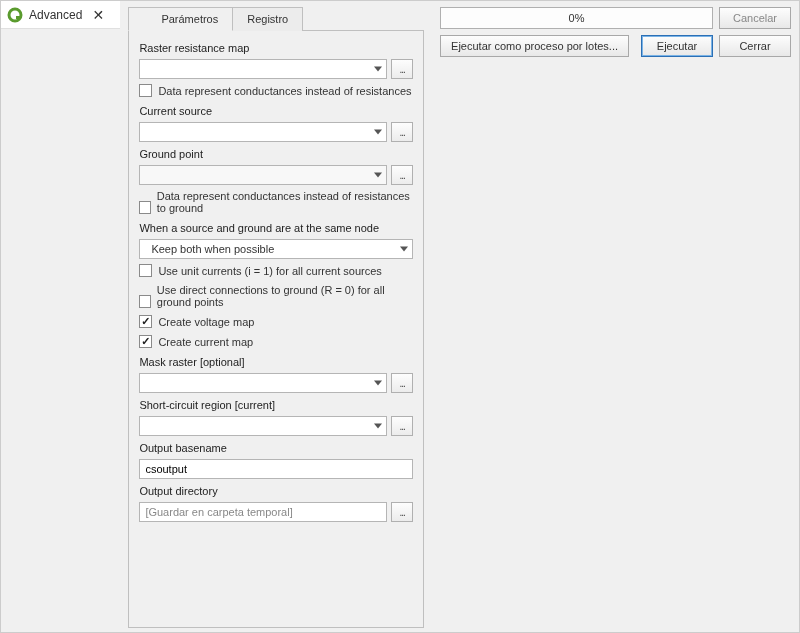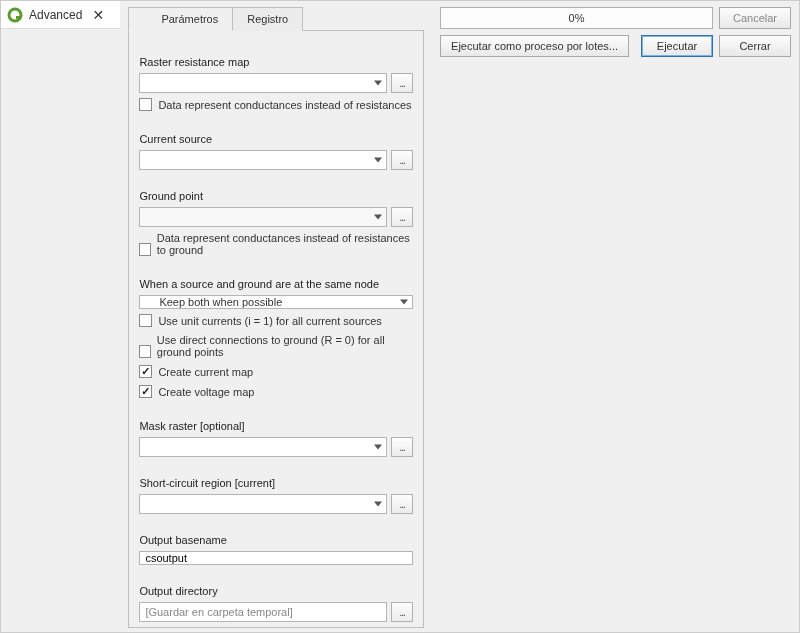--- a/index.html
+++ b/index.html
@@ -32,7 +32,7 @@
   border: 1px solid #bfbfbf; flex: 1; padding: 8px 10px 6px 10px;
   background: #f0f0f0; overflow-y: auto; display: flex; flex-direction: column; gap: 3px;
 }
-.field-label { font-size: 11px; margin-top: 17px; margin-bottom: 2px; color: #222; }
+.field-label { font-size: 11px; margin-top: 3px; margin-bottom: 2px; color: #222; }
 .row { display: flex; gap: 4px; align-items: stretch; }
 .row .dd { flex: 1; }
 .dd {

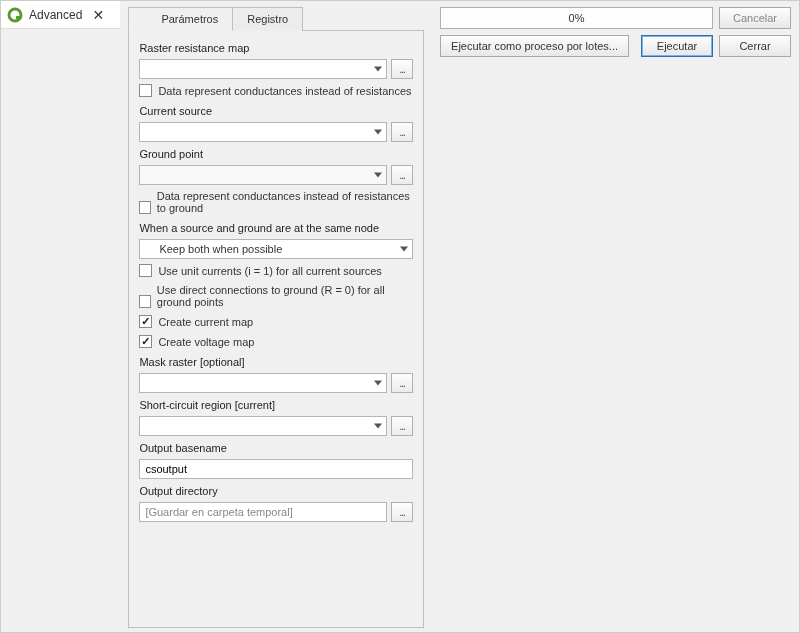--- a/index.html
+++ b/index.html
@@ -37,7 +37,7 @@
 .row .dd { flex: 1; }
 .dd {
   height: 20px; background: #fff; border: 1px solid #b5b5b5;
-  display: flex; align-items: center; padding: 0 19px; position: relative; cursor: pointer;
+  display: flex; align-items: center; padding: 0 11px; position: relative; cursor: pointer;
 }
 .dd.readonly { background: #f8f8f8; color: #888; }
 .dd .caret {

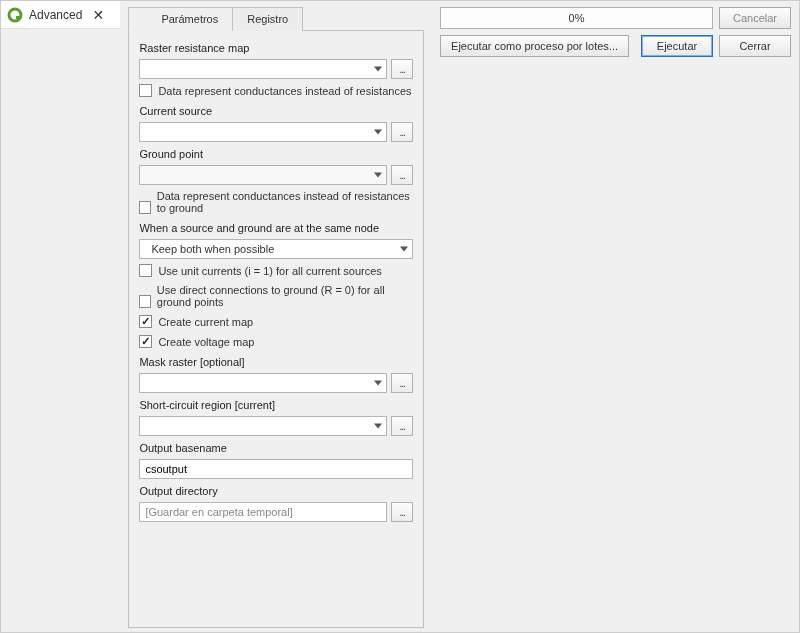--- a/index.html
+++ b/index.html
@@ -160,11 +160,11 @@
       </div>
       <div class="chk-row">
         <span class="chk checked"></span>
+        <span>Create voltage map</span>
+      </div>
+      <div class="chk-row">
+        <span class="chk checked"></span>
         <span>Create current map</span>
-      </div>
-      <div class="chk-row">
-        <span class="chk checked"></span>
-        <span>Create voltage map</span>
       </div>
 
       <div class="field-label">Mask raster [optional]</div>

